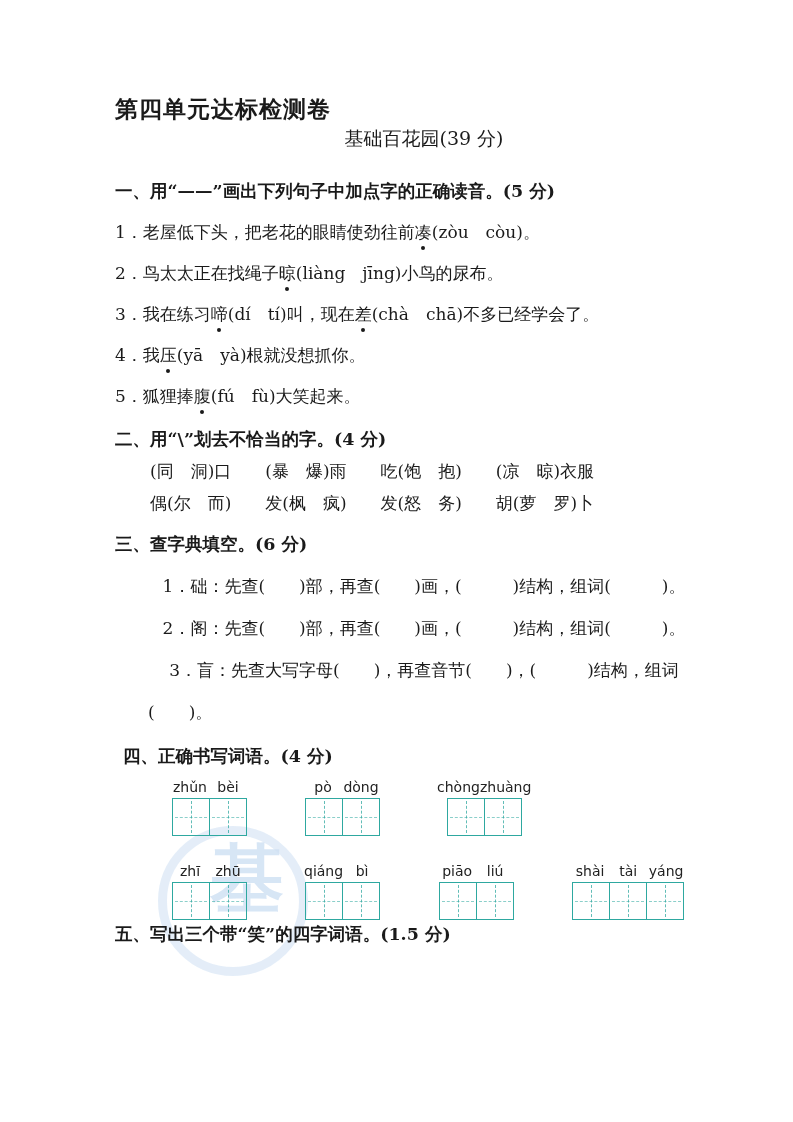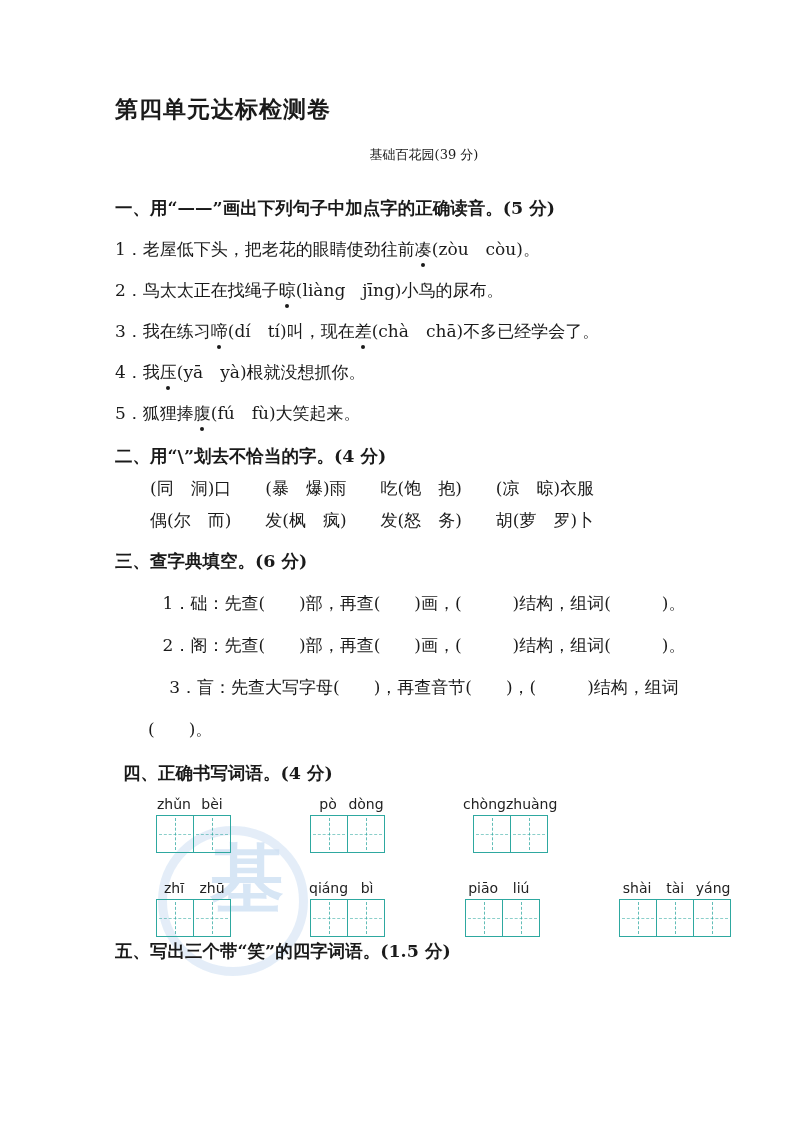--- a/index.html
+++ b/index.html
@@ -45,7 +45,7 @@
   }
   .subtitle{
     text-align:center;
-    font-size:13px;line-height:26px;margin-top:17px;
+    font-size:19px;line-height:26px;
   }
   .sec-heading{
     font-size:17.5px;line-height:28px;font-weight:bold;

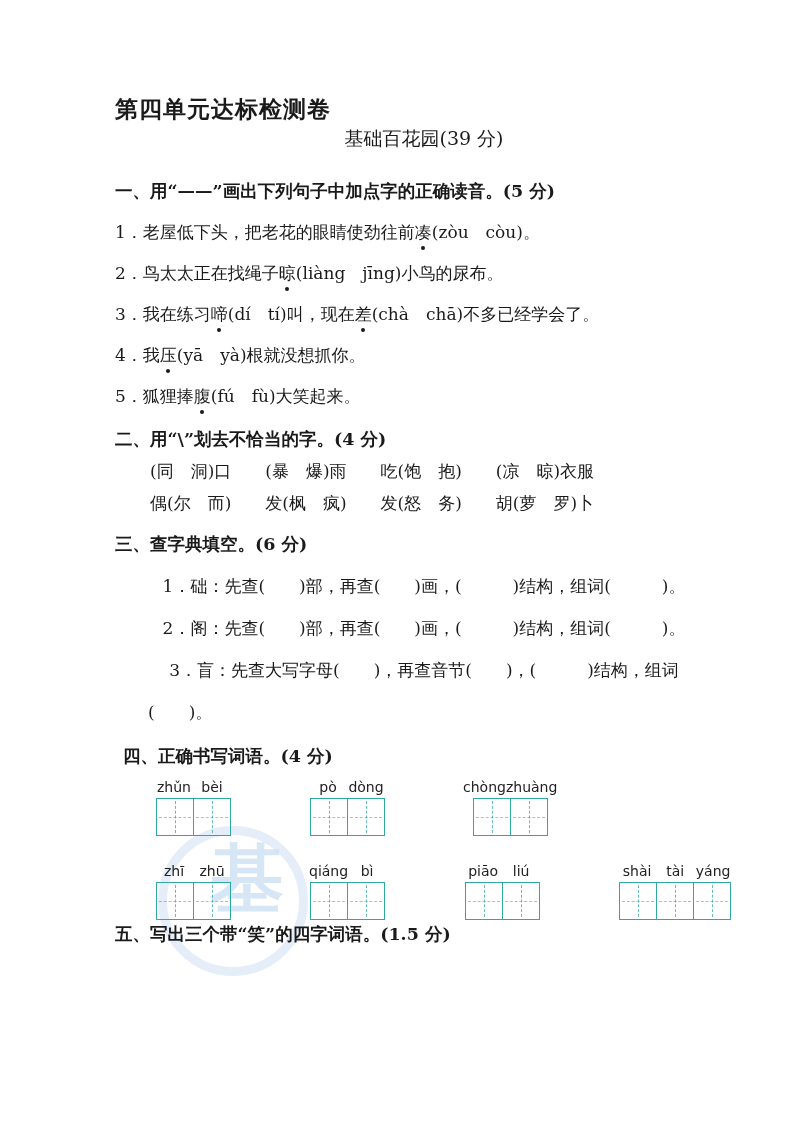--- a/index.html
+++ b/index.html
@@ -72,7 +72,7 @@
     transform:translateX(-50%);
   }
   .writing-grid{margin-top:8px;}
-  .grid-row{display:flex;gap:78px;margin-left:40px;}
+  .grid-row{display:flex;gap:57px;margin-left:56px;}
   .grid-row + .grid-row{margin-top:26px;}
   .grid-group{display:flex;flex-direction:column;align-items:center;}
   .pinyin-row{display:flex;margin-bottom:2px;}

